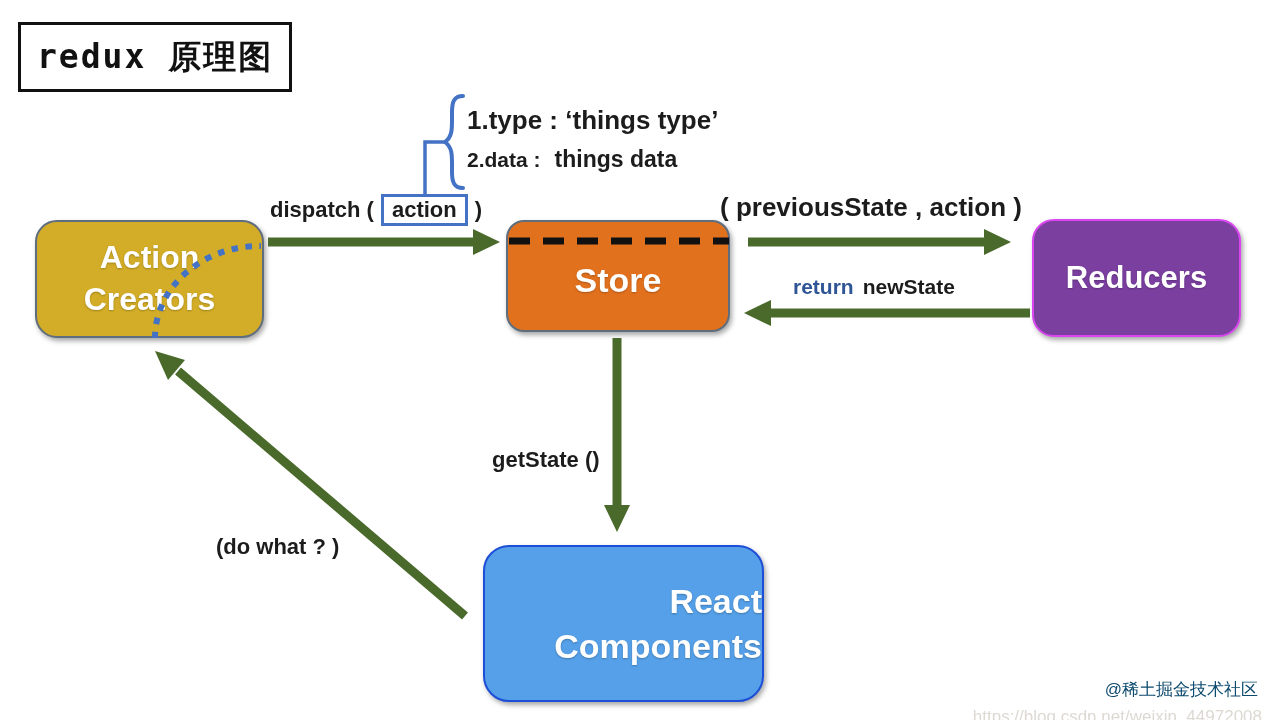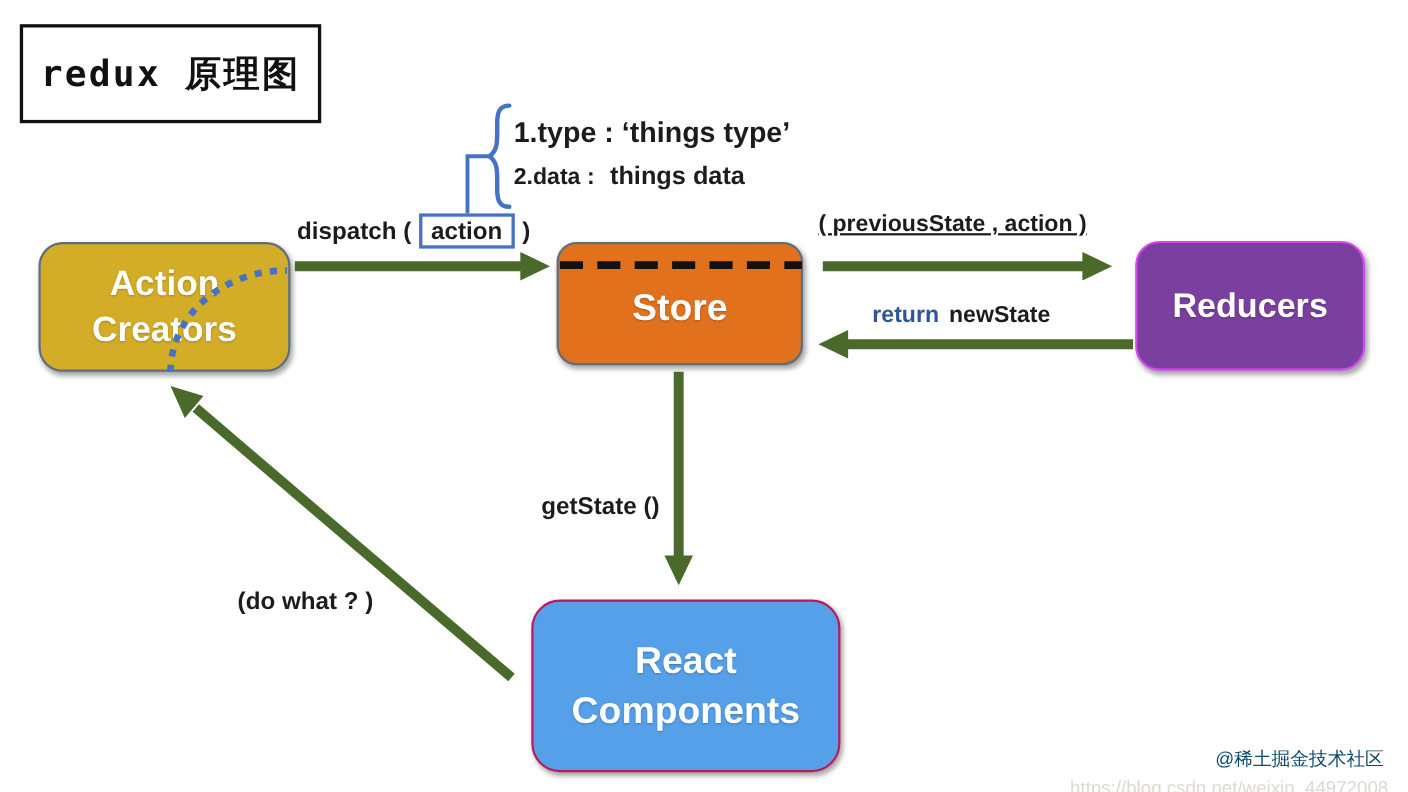--- a/index.html
+++ b/index.html
@@ -11,7 +11,7 @@
   .title-box{
     position:absolute;left:18px;top:22px;height:44px;
     border:3px solid #111;display:flex;align-items:center;
-    padding:20px 16px;background:#fff;
+    padding:10px 16px;background:#fff;
   }
   .title-box span{
     font-family:"DejaVu Sans Mono",monospace;font-weight:bold;

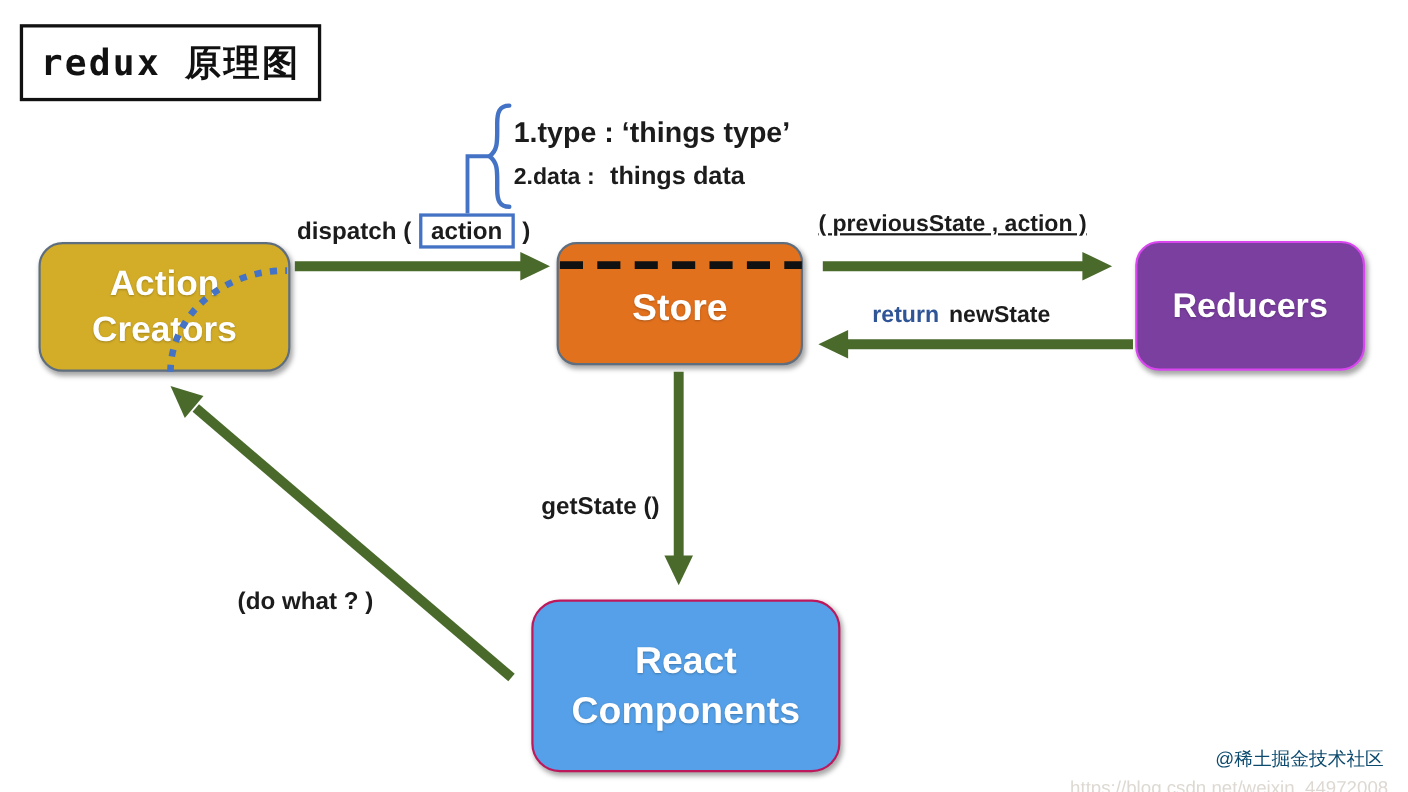--- a/index.html
+++ b/index.html
@@ -36,7 +36,7 @@
   .lbl-annot2 .big{font-size:23px;margin-left:14px;}
   .lbl-dispatch{left:270px;top:194px;font-size:22px;display:flex;align-items:center;}
   .action-chip{border:3px solid #4472c4;padding:0 8px;margin:0 7px;background:#fff;}
-  .lbl-prev{left:744px;top:192px;font-size:21px;text-decoration:underline;}
+  .lbl-prev{left:720px;top:192px;font-size:26px;}
   .lbl-return{left:793px;top:275px;font-size:21px;}
   .kw-return{color:#2f5597;margin-right:9px;}
   .lbl-getstate{left:492px;top:447px;font-size:22px;}

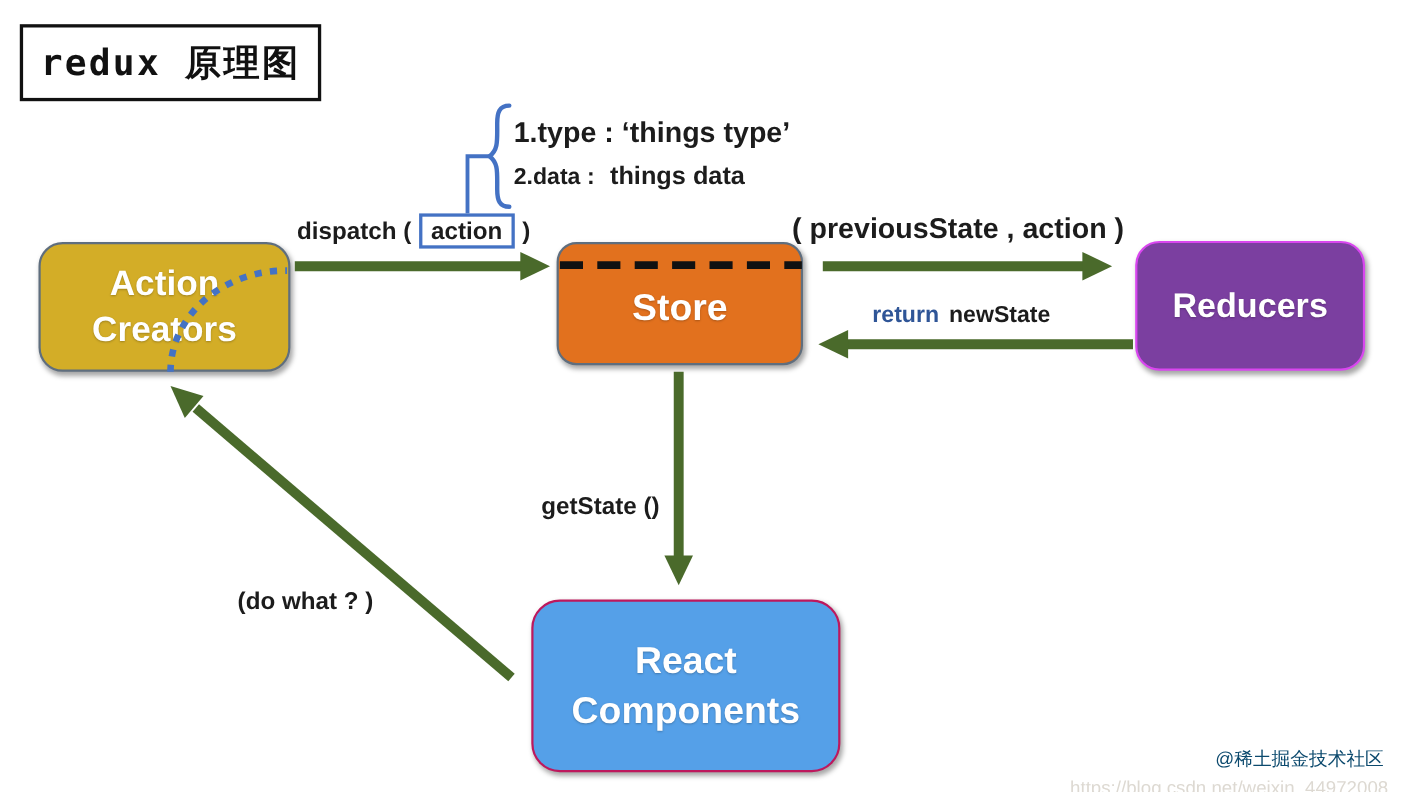--- a/index.html
+++ b/index.html
@@ -28,7 +28,7 @@
   .node-action{left:35px;top:220px;width:225px;height:114px;border:2px solid #5f6e7e;font-size:32px;}
   .node-store{left:506px;top:220px;width:224px;height:112px;border:2px solid #5f6e7e;font-size:34px;border-radius:18px;padding-top:8px;box-sizing:border-box;}
   .node-reducers{left:1032px;top:219px;width:205px;height:114px;border:2px solid #d946ef;font-size:31px;}
-  .node-react{left:483px;top:545px;width:277px;height:153px;border:2px solid #be185d;border-radius:26px;font-size:34px;}
+  .node-react{left:483px;top:545px;width:277px;height:153px;border:2px solid #1d4ed8;border-radius:26px;font-size:34px;align-items:flex-end;}
   
   .lbl{position:absolute;font-weight:bold;white-space:nowrap;}
   .lbl-annot1{left:467px;top:105px;font-size:26px;}

